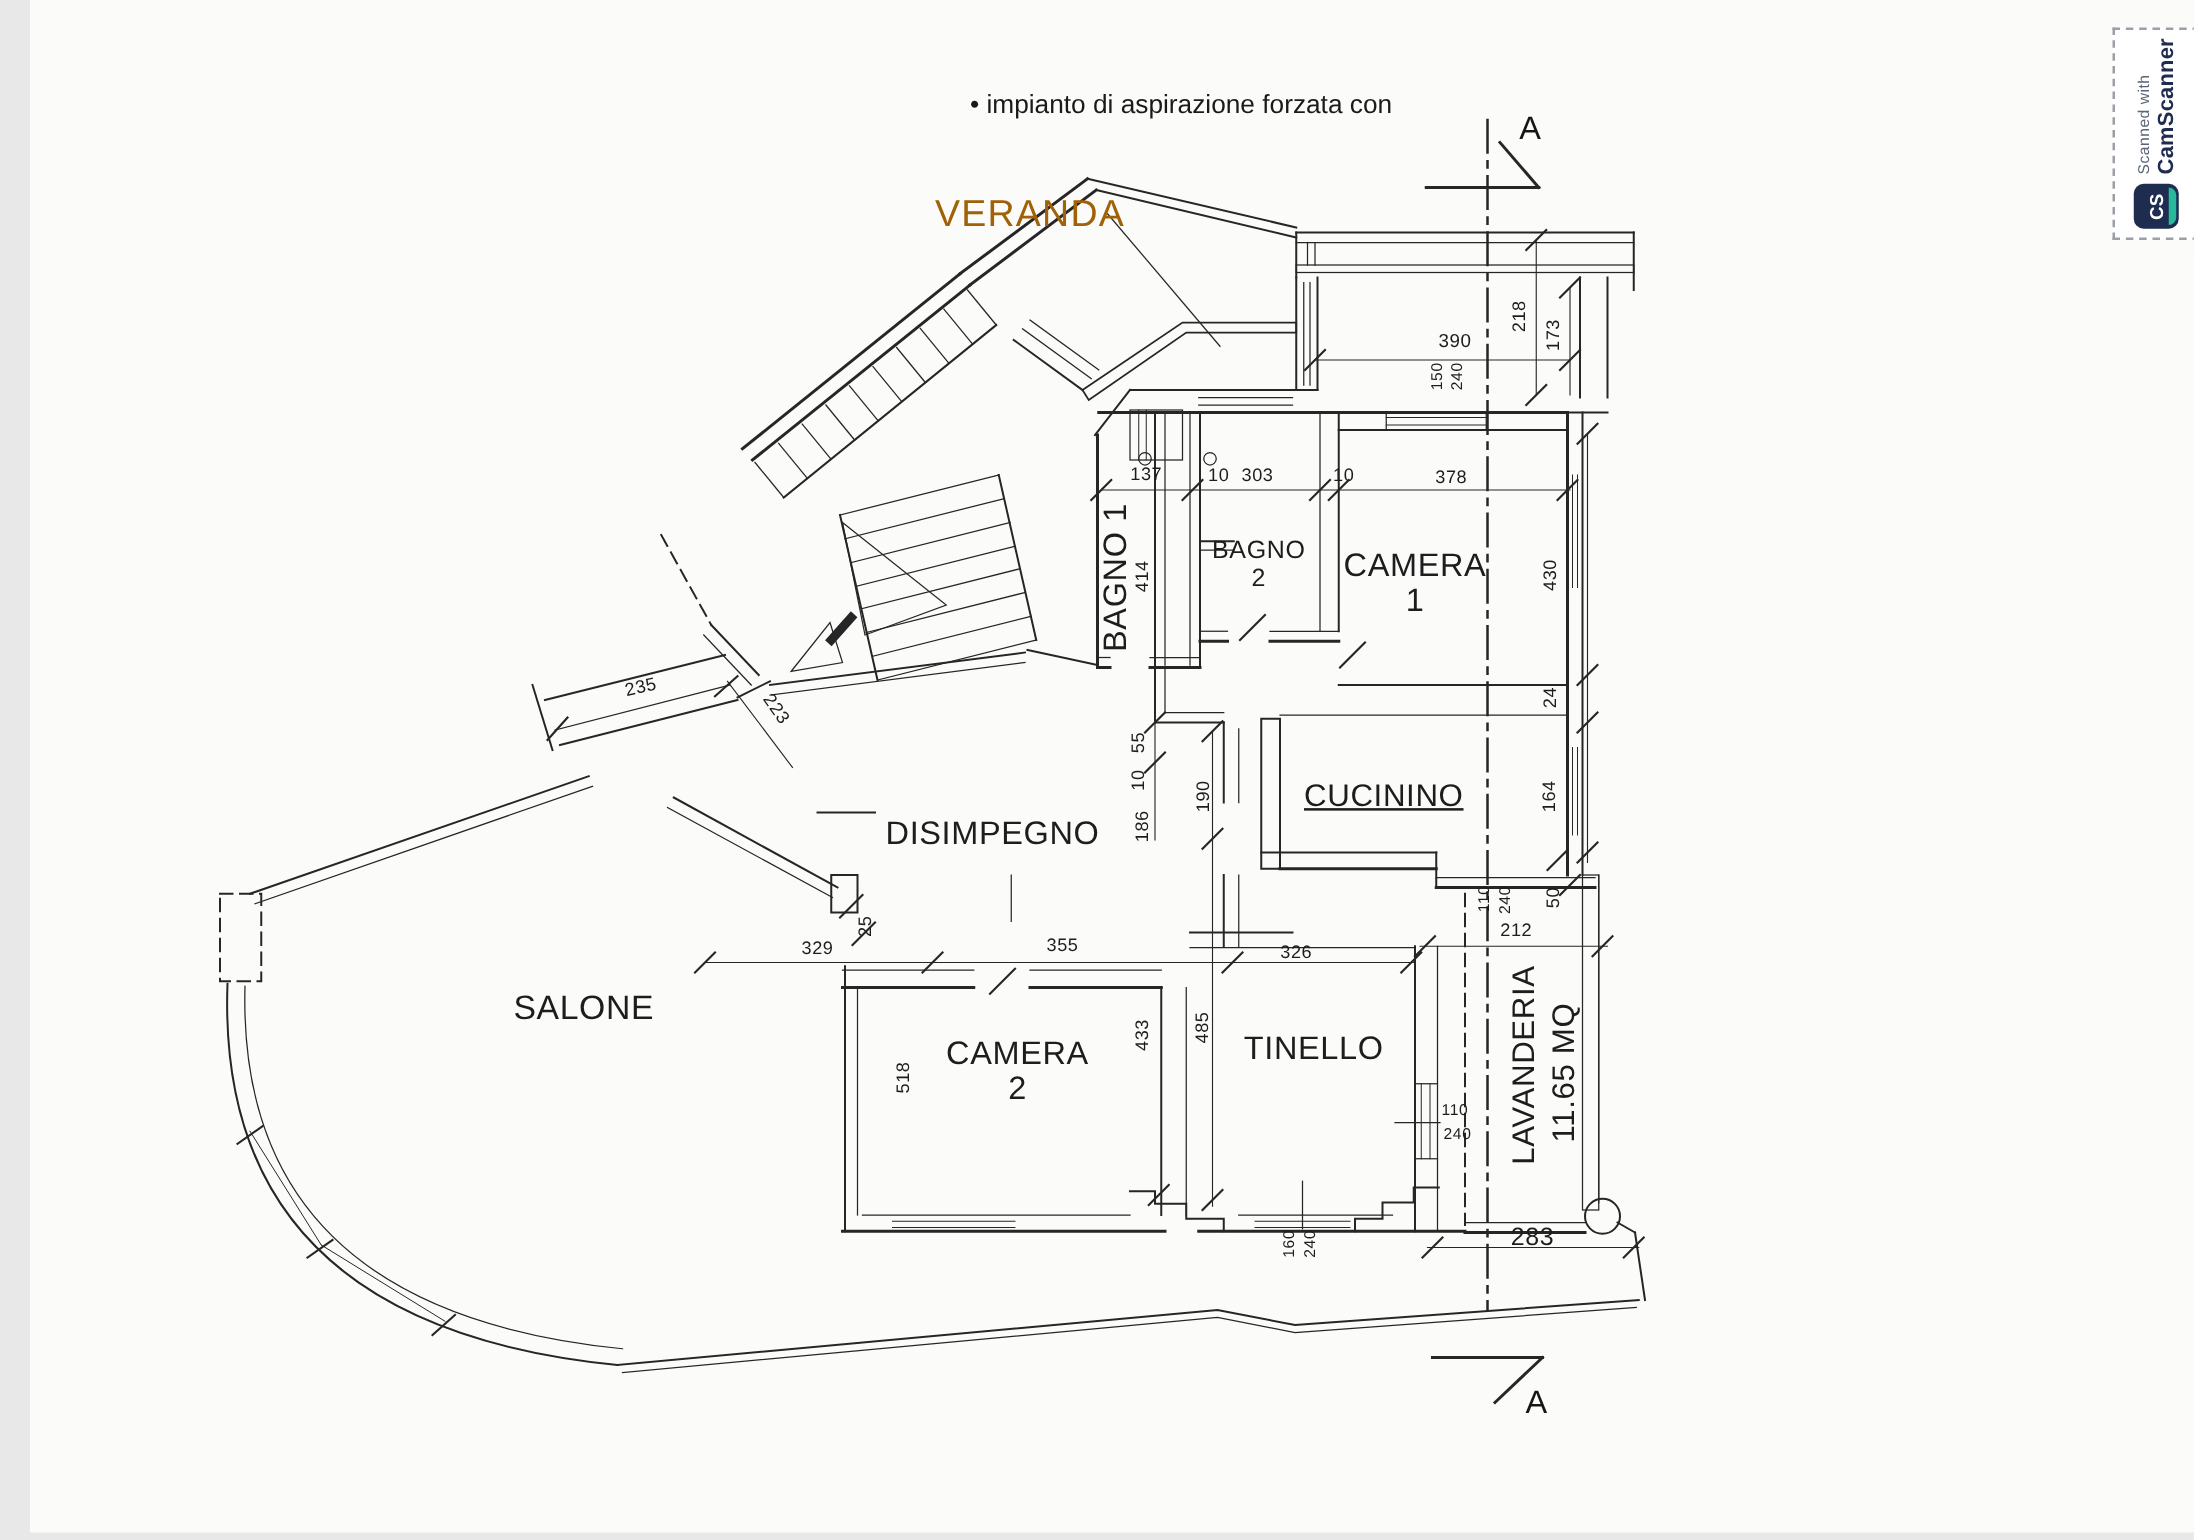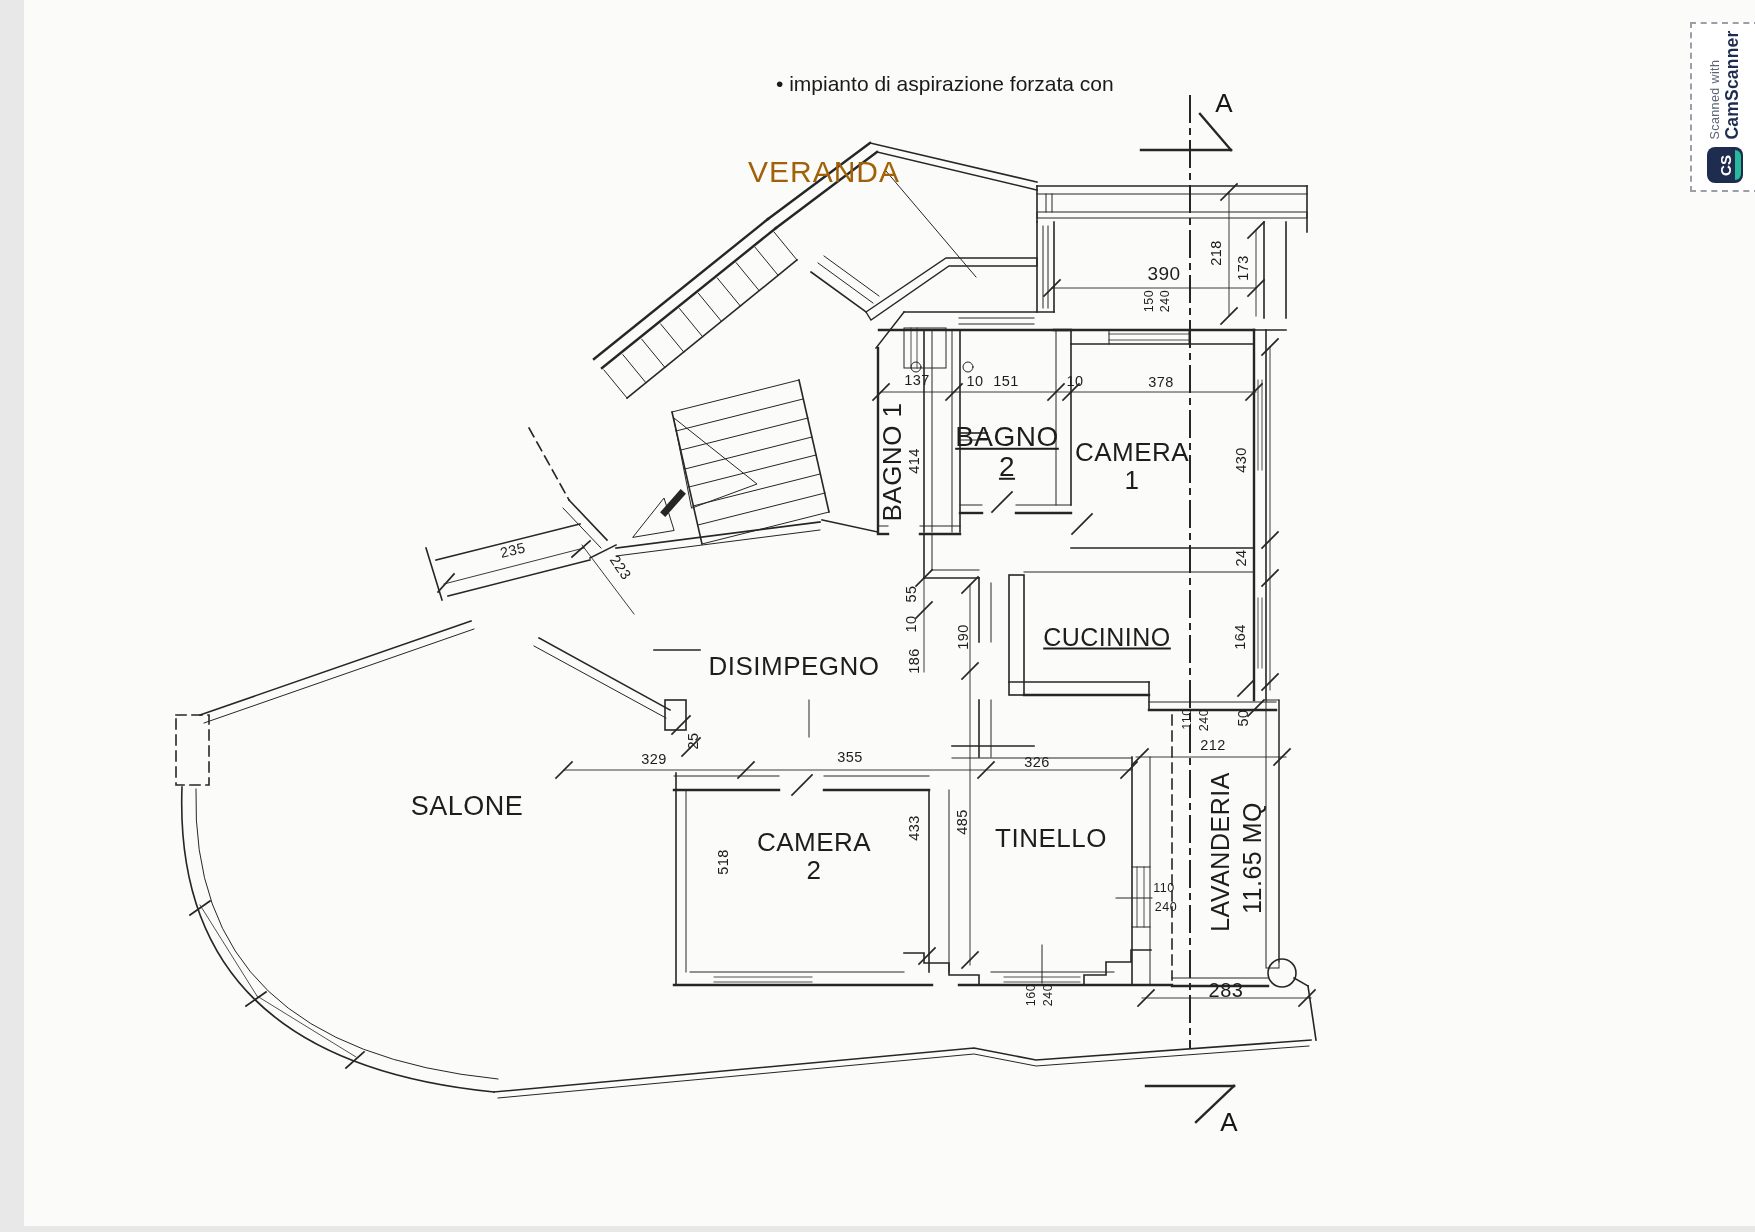--- a/index.html
+++ b/index.html
@@ -352,7 +352,7 @@
       <div class="lbl room" style="left: 1027px; top: 838px; font-size: 26px; transform: translate(-50%, -50%) rotate(0deg);">TINELLO</div>
       <div class="lbl room" style="left: 1196px; top: 852px; font-size: 25px; transform: translate(-50%, -50%) rotate(-90deg);">LAVANDERIA</div>
       <div class="lbl room" style="left: 1228px; top: 858px; font-size: 25px; transform: translate(-50%, -50%) rotate(-90deg);">11.65 MQ</div>
-      <div class="lbl dimlbl" style="left: 1140px; top: 274px; font-size: 19px; transform: translate(-50%, -50%) rotate(0deg);">390</div>
+      <div class="lbl dimlbl" style="left: 1140px; top: 274px; font-size: 15px; transform: translate(-50%, -50%) rotate(0deg);">390</div>
       <div class="lbl dimlbl" style="left: 1126px; top: 301px; font-size: 12.5px; transform: translate(-50%, -50%) rotate(-90deg);">150</div>
       <div class="lbl dimlbl" style="left: 1142px; top: 301px; font-size: 12.5px; transform: translate(-50%, -50%) rotate(-90deg);">240</div>
       <div class="lbl dimlbl" style="left: 1193px; top: 253px; font-size: 14.5px; transform: translate(-50%, -50%) rotate(-90deg);">218</div>

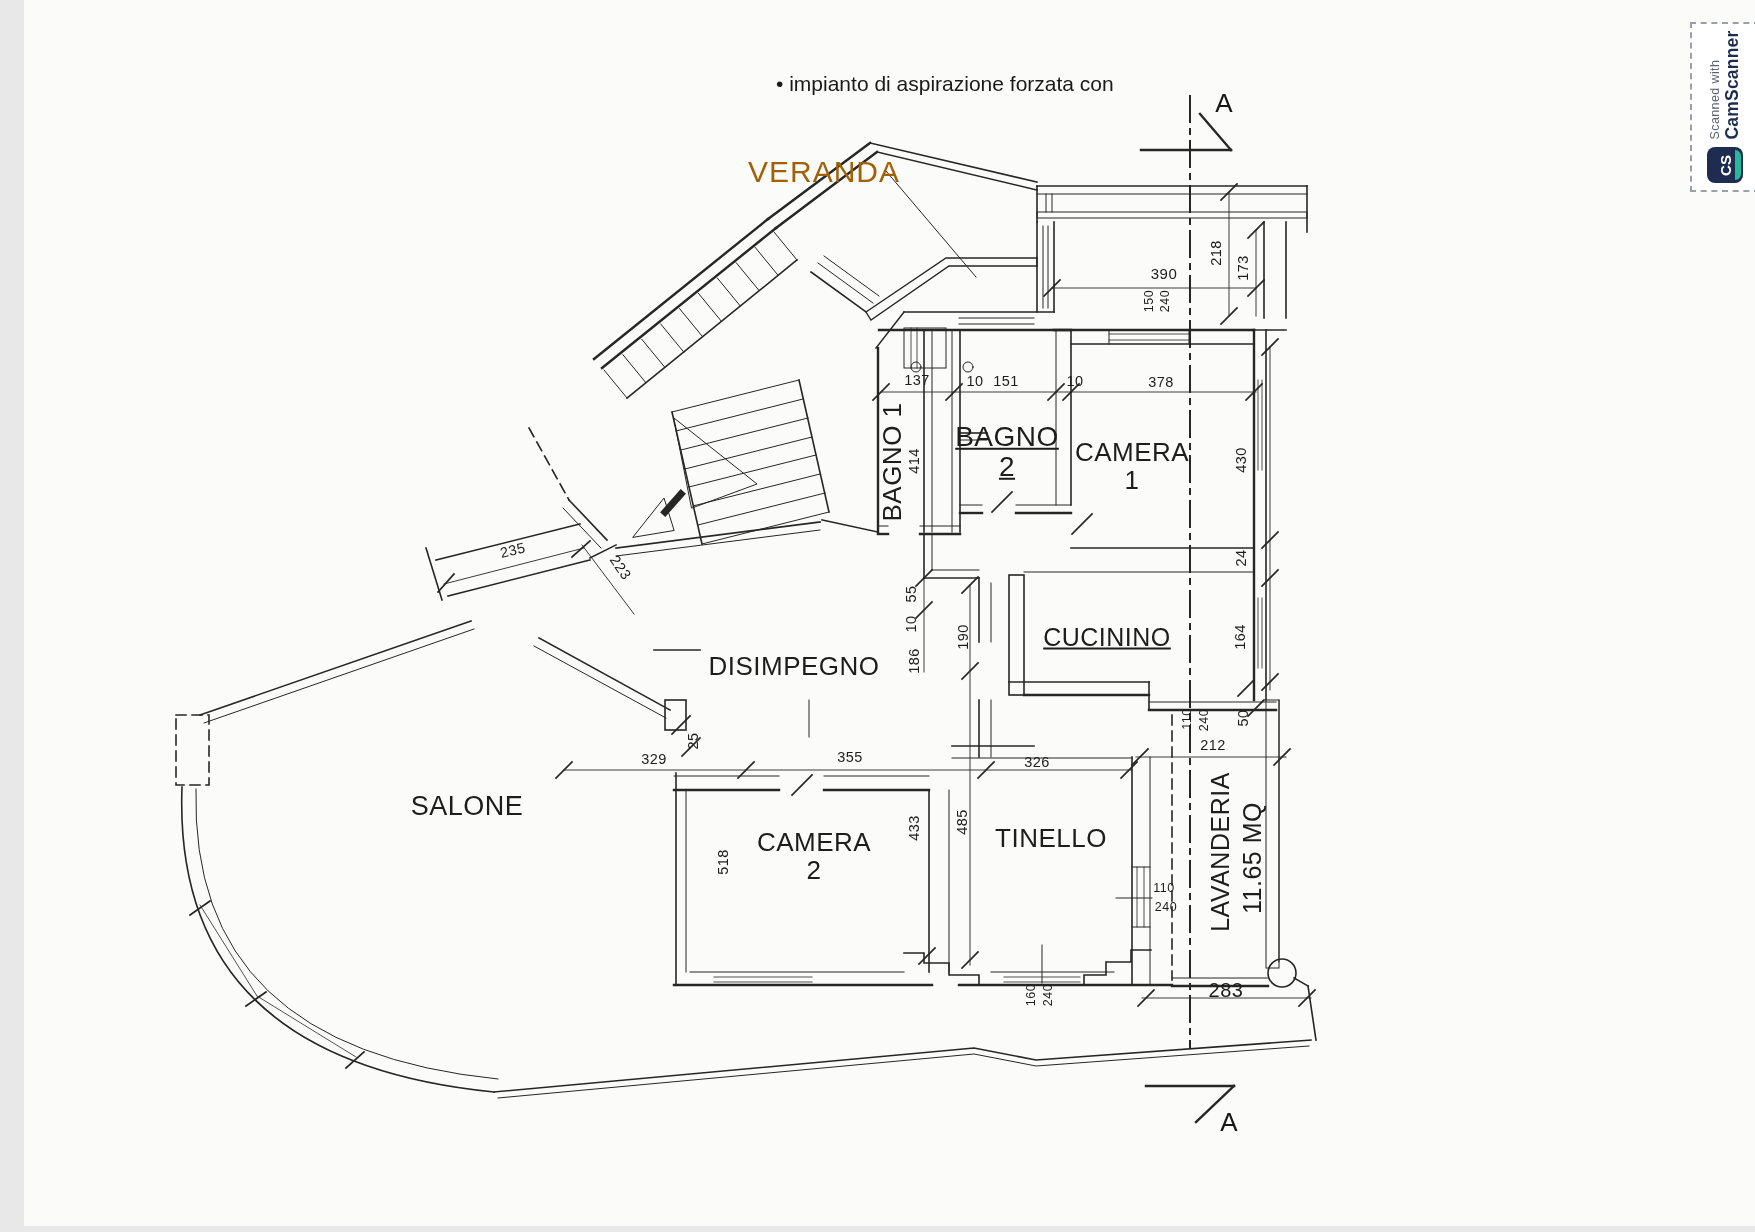--- a/index.html
+++ b/index.html
@@ -359,7 +359,7 @@
       <div class="lbl dimlbl" style="left: 1220px; top: 268px; font-size: 14.5px; transform: translate(-50%, -50%) rotate(-90deg);">173</div>
       <div class="lbl dimlbl" style="left: 893px; top: 381px; font-size: 14.5px; transform: translate(-50%, -50%) rotate(0deg);">137</div>
       <div class="lbl dimlbl" style="left: 951px; top: 382px; font-size: 14.5px; transform: translate(-50%, -50%) rotate(0deg);">10</div>
-      <div class="lbl dimlbl" style="left: 982px; top: 382px; font-size: 14.5px; transform: translate(-50%, -50%) rotate(0deg);">151</div>
+      <div class="lbl dimlbl" style="left: 982px; top: 382px; font-size: 14.5px; transform: translate(-50%, -50%) rotate(0deg);">303</div>
       <div class="lbl dimlbl" style="left: 1051px; top: 382px; font-size: 14.5px; transform: translate(-50%, -50%) rotate(0deg);">10</div>
       <div class="lbl dimlbl" style="left: 1137px; top: 383px; font-size: 14.5px; transform: translate(-50%, -50%) rotate(0deg);">378</div>
       <div class="lbl dimlbl" style="left: 891px; top: 461px; font-size: 14.5px; transform: translate(-50%, -50%) rotate(-90deg);">414</div>

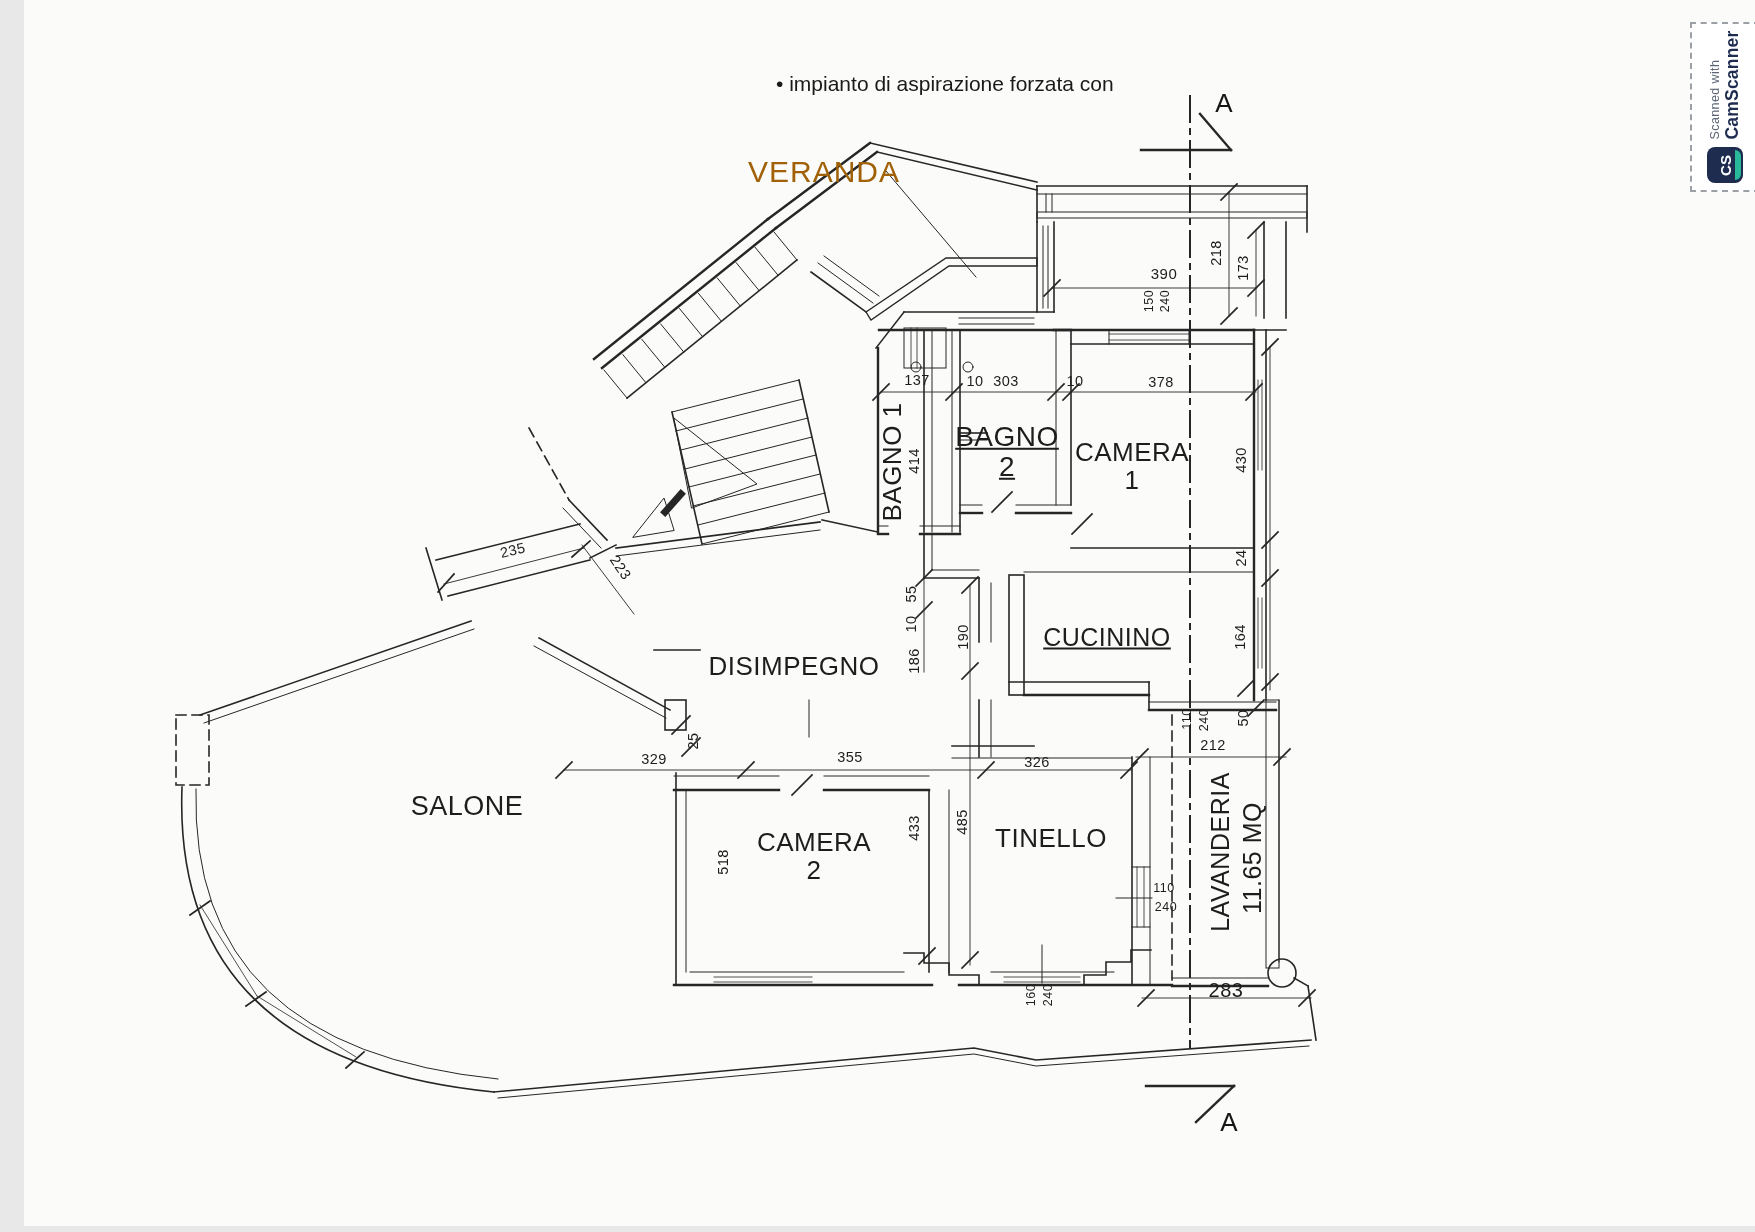--- a/index.html
+++ b/index.html
@@ -340,7 +340,7 @@
 
 <div id="labels">
       <div class="lbl room" style="left: 868px; top: 462px; font-size: 26px; transform: translate(-50%, -50%) rotate(-90deg);">BAGNO 1</div>
-      <div class="lbl room" style="left: 983px; top: 452px; font-size: 28px; transform: translate(-50%, -50%) rotate(0deg); text-decoration: underline;">BAGNO
+      <div class="lbl room" style="left: 983px; top: 452px; font-size: 20px; transform: translate(-50%, -50%) rotate(0deg);">BAGNO
 2</div>
       <div class="lbl room" style="left: 1108px; top: 466px; font-size: 26px; transform: translate(-50%, -50%) rotate(0deg);">CAMERA
 1</div>

